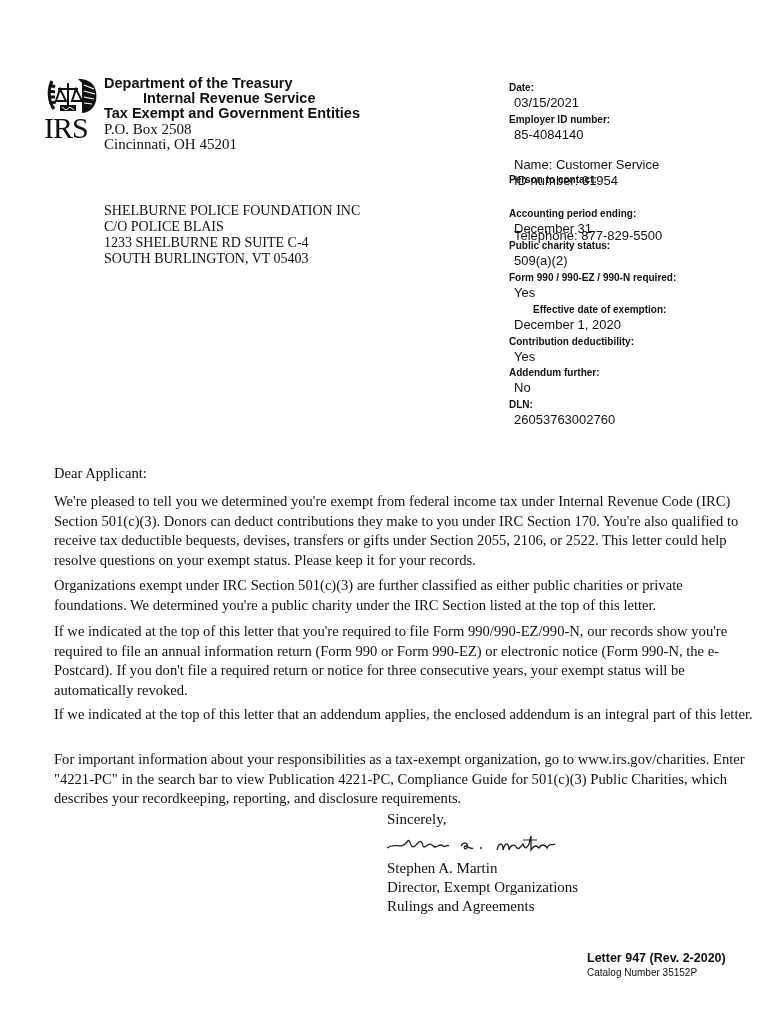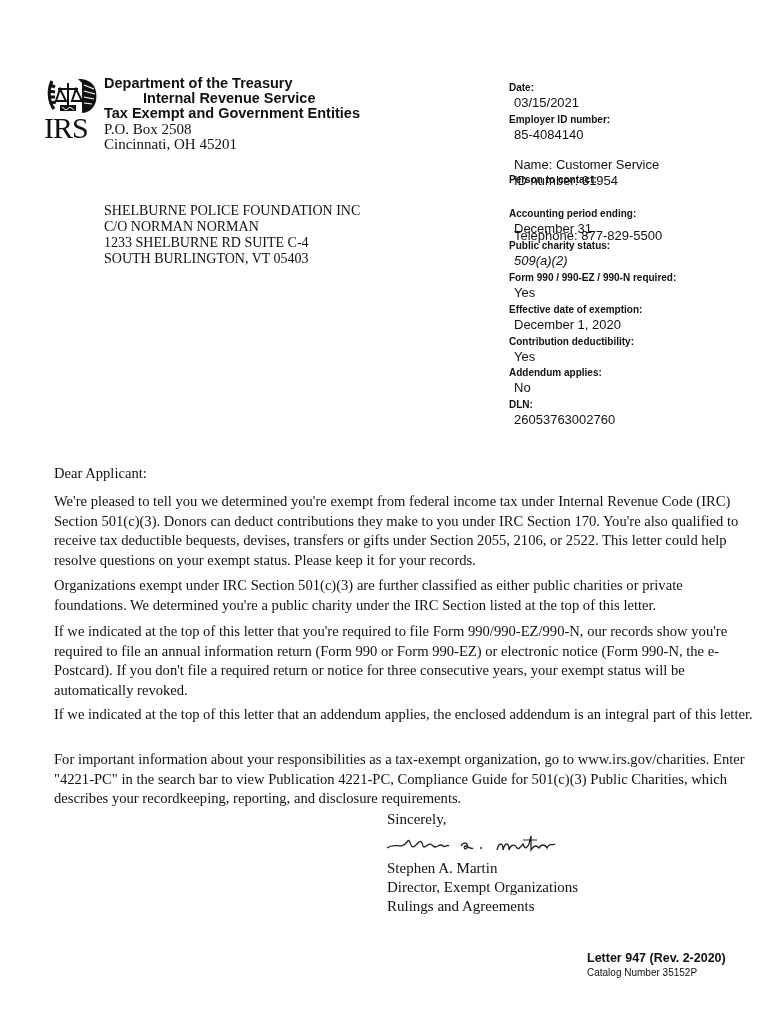--- a/index.html
+++ b/index.html
@@ -53,7 +53,7 @@
 
 <div>
   <div class="abs addr" style="top:203px;">SHELBURNE POLICE FOUNDATION INC</div>
-  <div class="abs addr" style="top:219px;">C/O NORMAN NORMAN</div>
+  <div class="abs addr" style="top:219px;">C/O POLICE BLAIS</div>
   <div class="abs addr" style="top:235px;">1233 SHELBURNE RD SUITE C-4</div>
   <div class="abs addr" style="top:251px;">SOUTH BURLINGTON, VT 05403</div>
 </div>

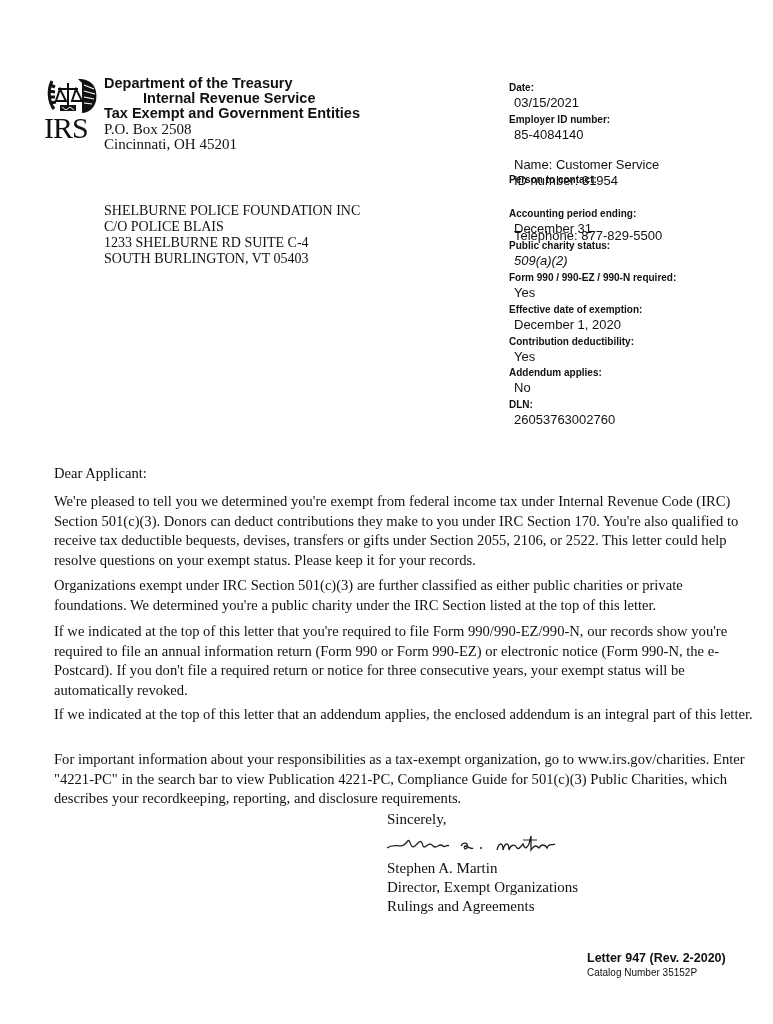--- a/index.html
+++ b/index.html
@@ -70,7 +70,7 @@
   <div class="abs info-label" style="top:208px;">Accounting period ending:</div>
   <div class="abs info-value" style="top:221px;">December 31</div>
   <div class="abs info-label" style="top:240px;">Public charity status:</div>
-  <div class="abs info-value" style="top:253px;font-style:italic;">509(a)(2)</div>
+  <div class="abs info-value" style="top:253px;">509(a)(2)</div>
   <div class="abs info-label" style="top:272px;">Form 990 / 990-EZ / 990-N required:</div>
   <div class="abs info-value" style="top:285px;">Yes</div>
   <div class="abs info-label" style="top:304px;">Effective date of exemption:</div>

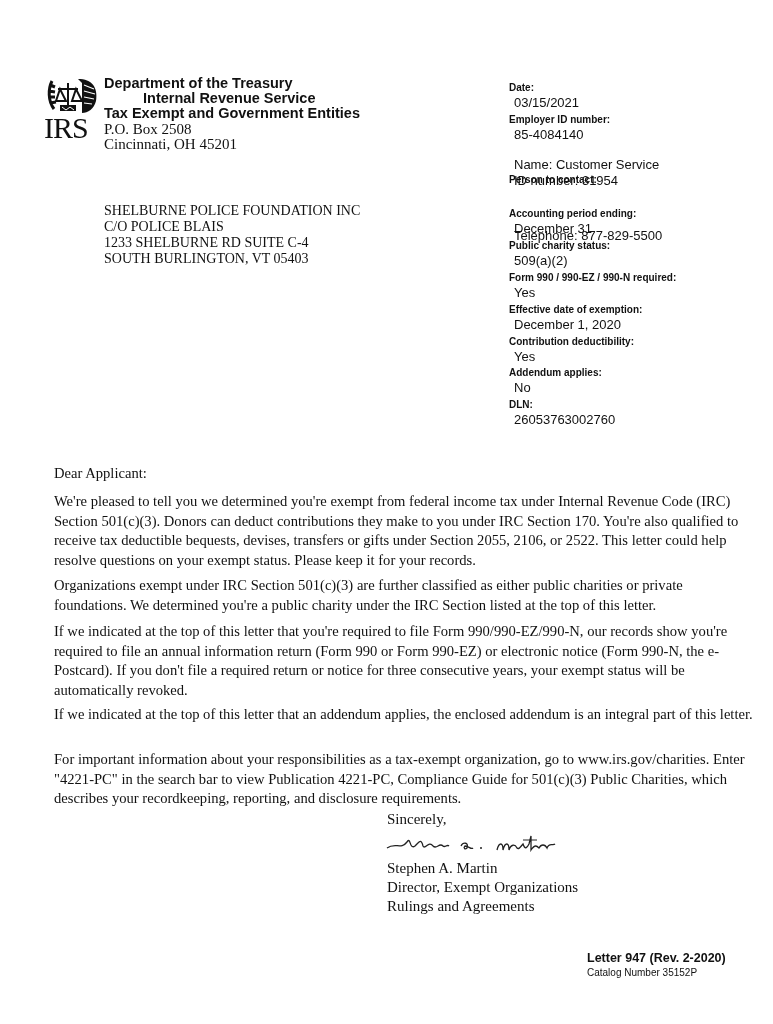--- a/index.html
+++ b/index.html
@@ -73,7 +73,7 @@
   <div class="abs info-value" style="top:253px;">509(a)(2)</div>
   <div class="abs info-label" style="top:272px;">Form 990 / 990-EZ / 990-N required:</div>
   <div class="abs info-value" style="top:285px;">Yes</div>
-  <div class="abs info-label" style="top:304px;">Effective date of exemption:</div>
+  <div class="abs info-label" style="top:304px;margin-left:24px;">Effective date of exemption:</div>
   <div class="abs info-value" style="top:317px;">December 1, 2020</div>
   <div class="abs info-label" style="top:336px;">Contribution deductibility:</div>
   <div class="abs info-value" style="top:349px;">Yes</div>

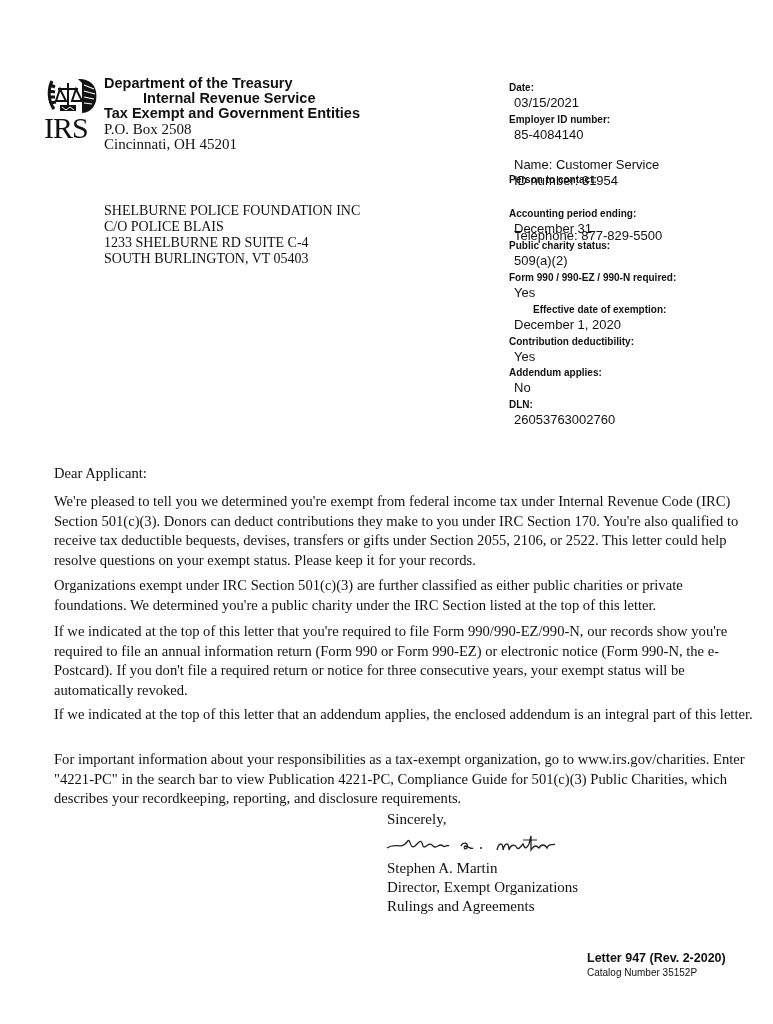--- a/index.html
+++ b/index.html
@@ -77,7 +77,7 @@
   <div class="abs info-value" style="top:317px;">December 1, 2020</div>
   <div class="abs info-label" style="top:336px;">Contribution deductibility:</div>
   <div class="abs info-value" style="top:349px;">Yes</div>
-  <div class="abs info-label" style="top:367px;">Addendum applies:</div>
+  <div class="abs info-label" style="top:367px;">Addendum further:</div>
   <div class="abs info-value" style="top:380px;">No</div>
   <div class="abs info-label" style="top:399px;">DLN:</div>
   <div class="abs info-value" style="top:412px;">26053763002760</div>

